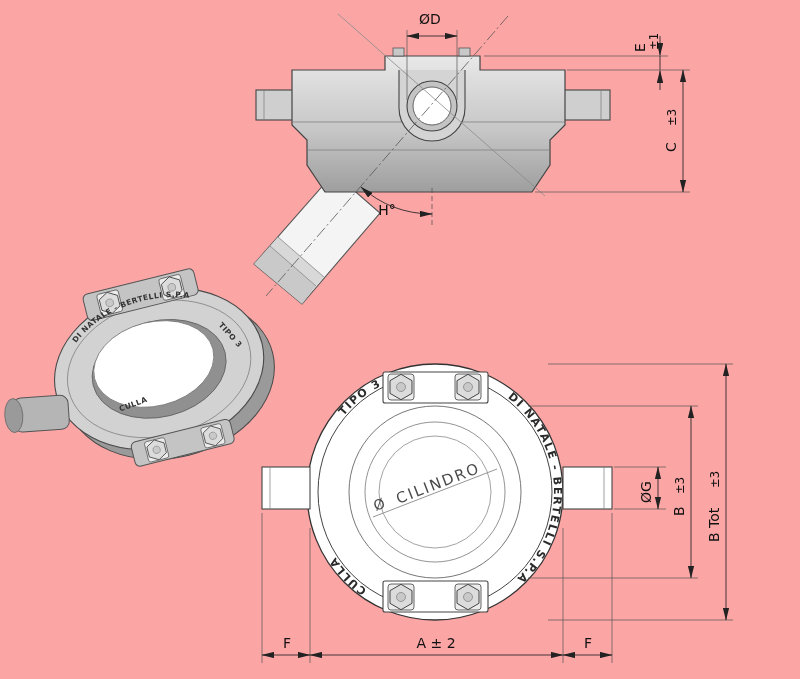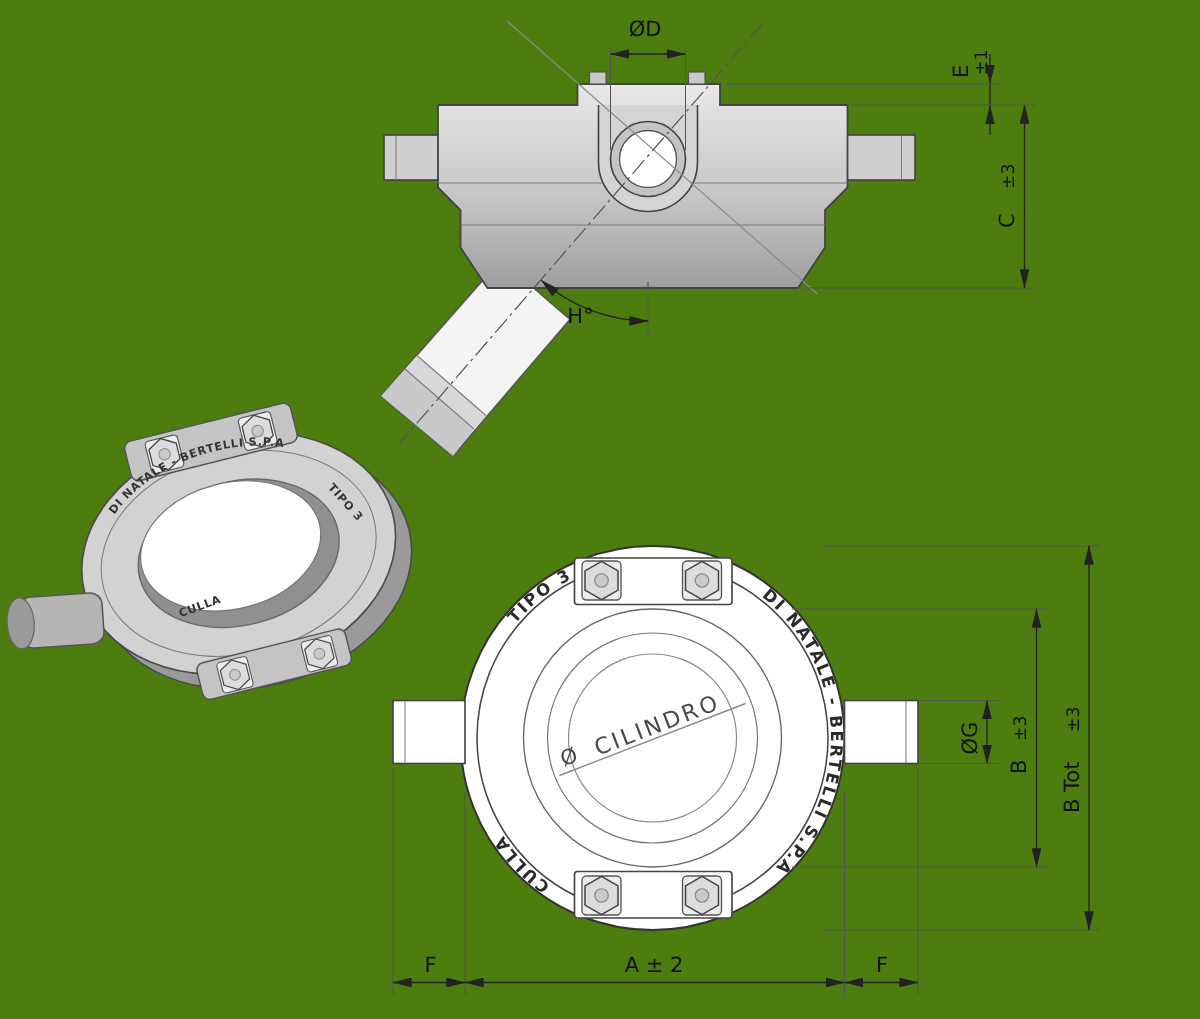--- a/index.html
+++ b/index.html
@@ -3,7 +3,7 @@
 <meta charset="utf-8">
 <style>
   html,body{margin:0;padding:0;background:#ffffff;}
-  .canvas{position:relative;width:800px;height:679px;background:#4d7c0f;overflow:hidden;
+  .canvas{position:relative;width:800px;height:679px;background:#fca5a5;overflow:hidden;
           font-family:"DejaVu Sans", sans-serif;text-align:center;}
   svg{display:block;}
   .thin{fill:none;stroke:#7a7a7a;stroke-width:0.7;}

